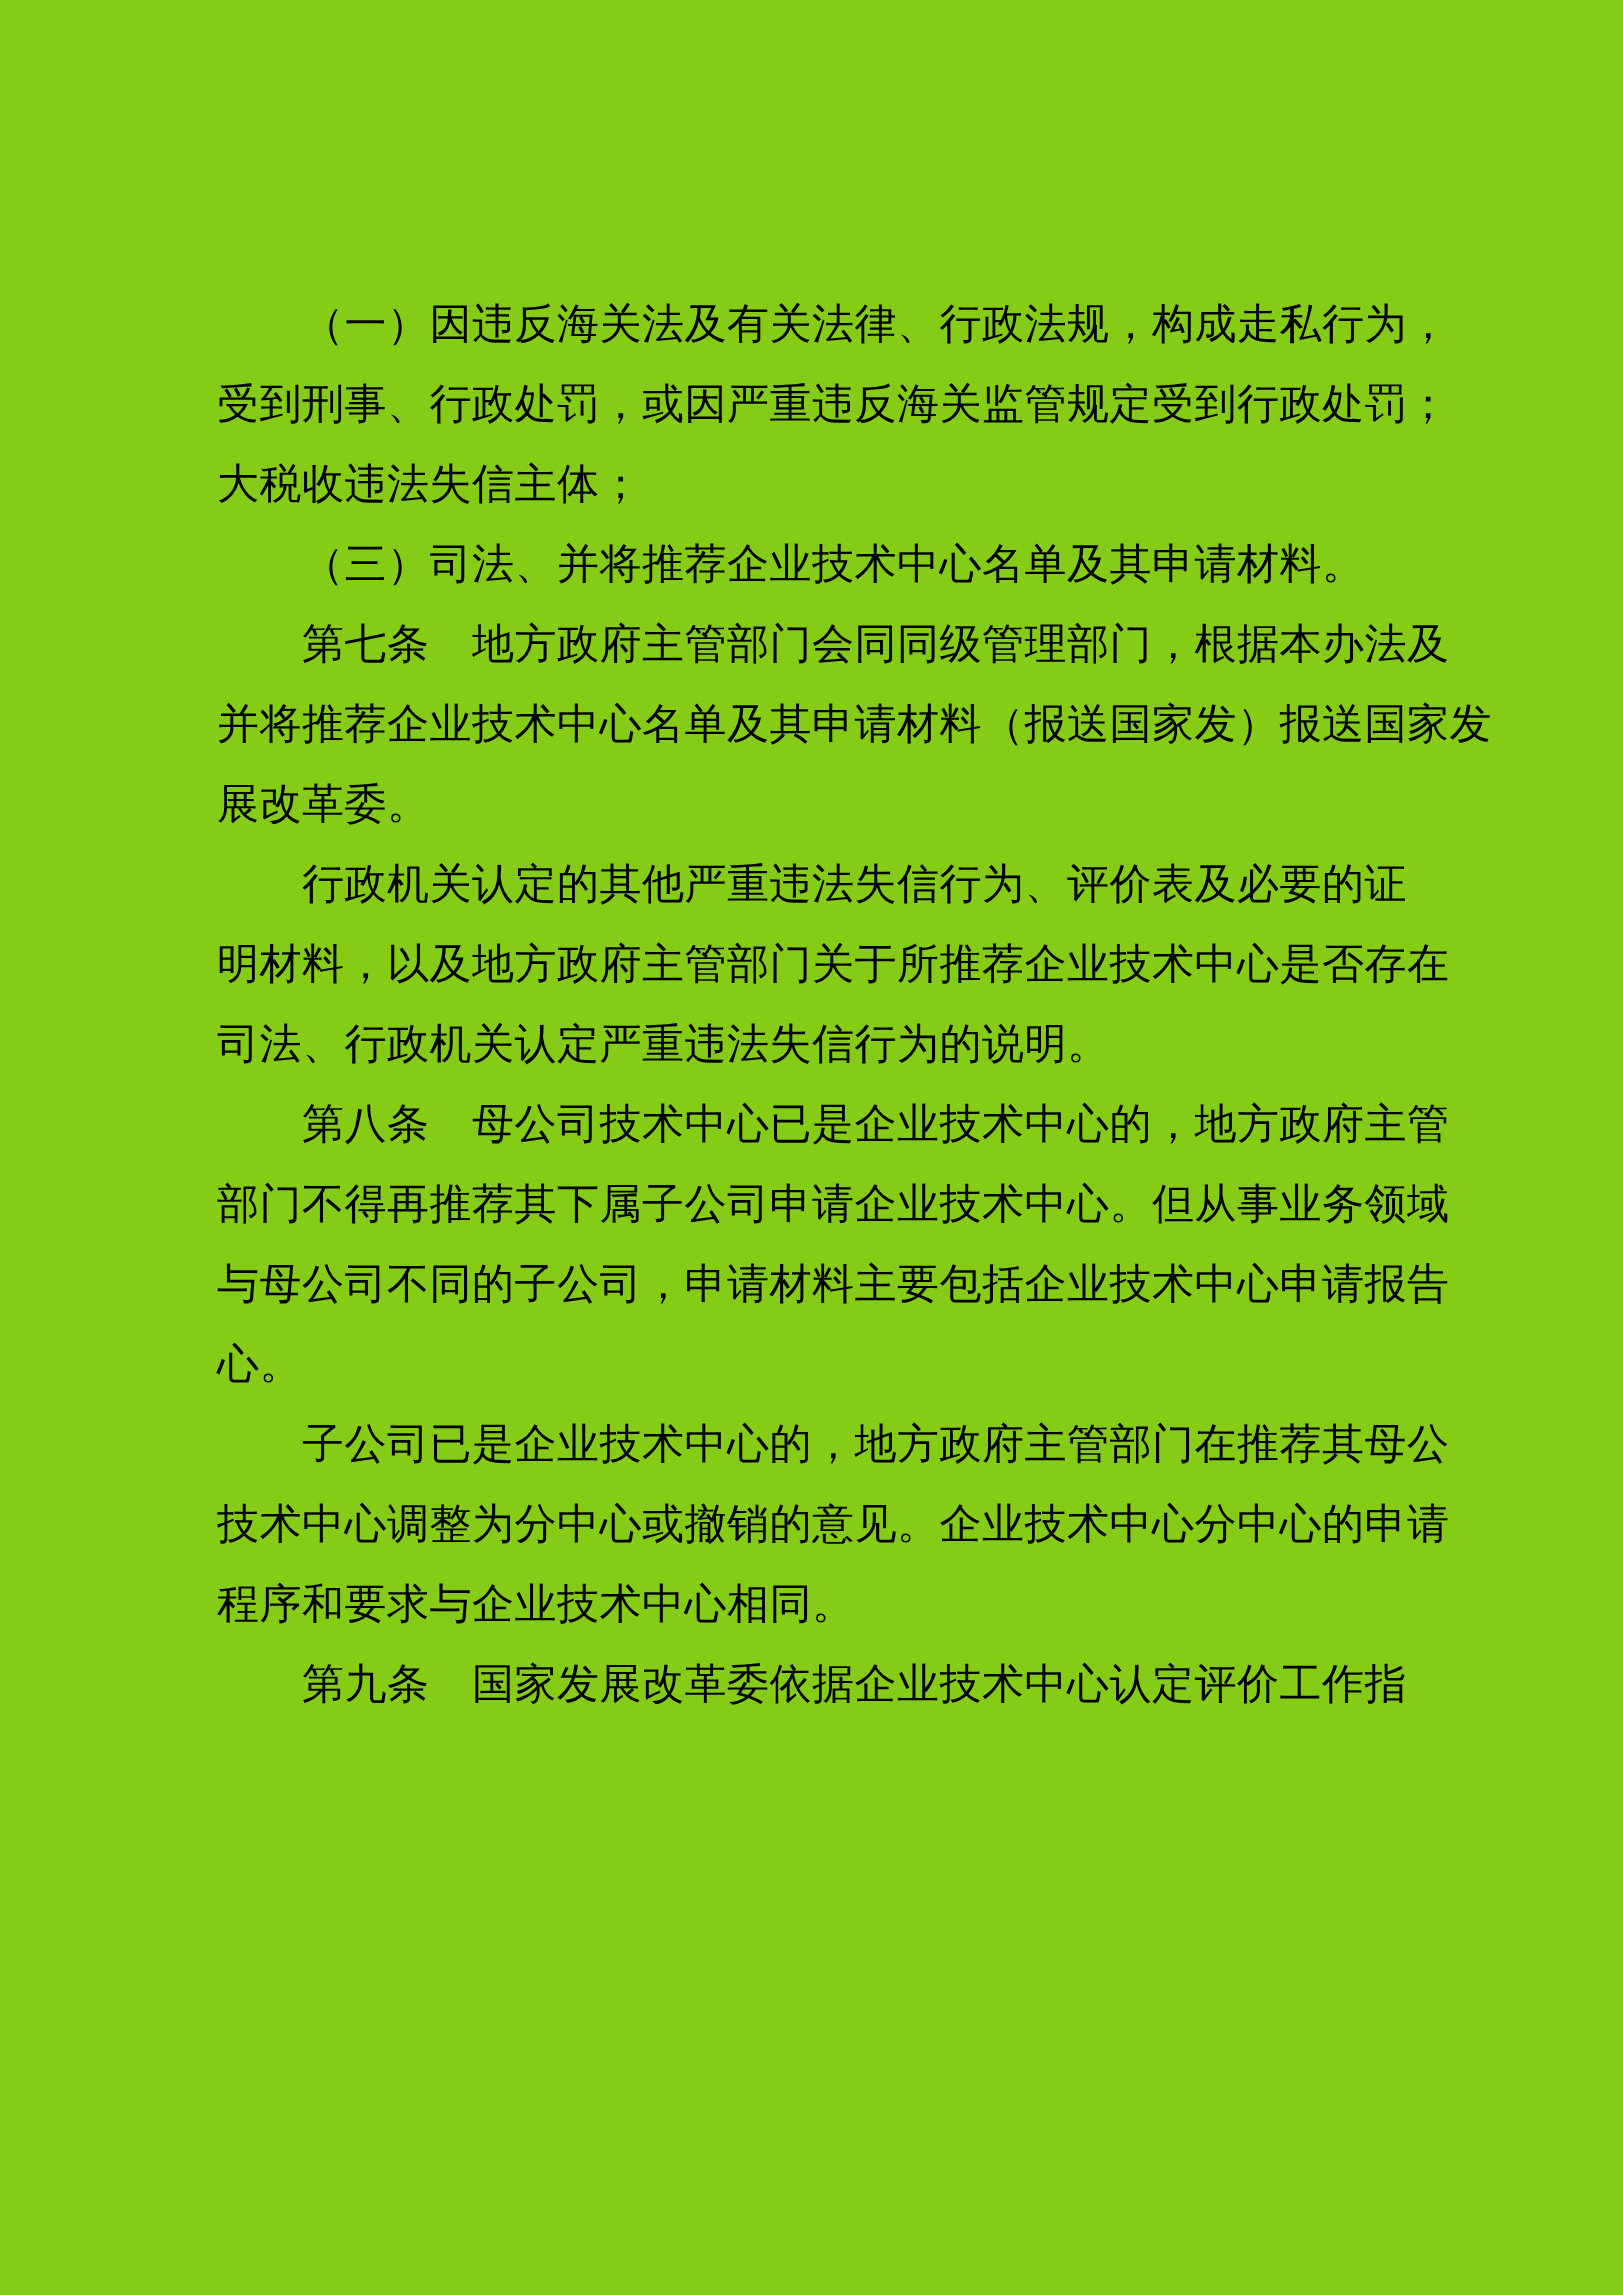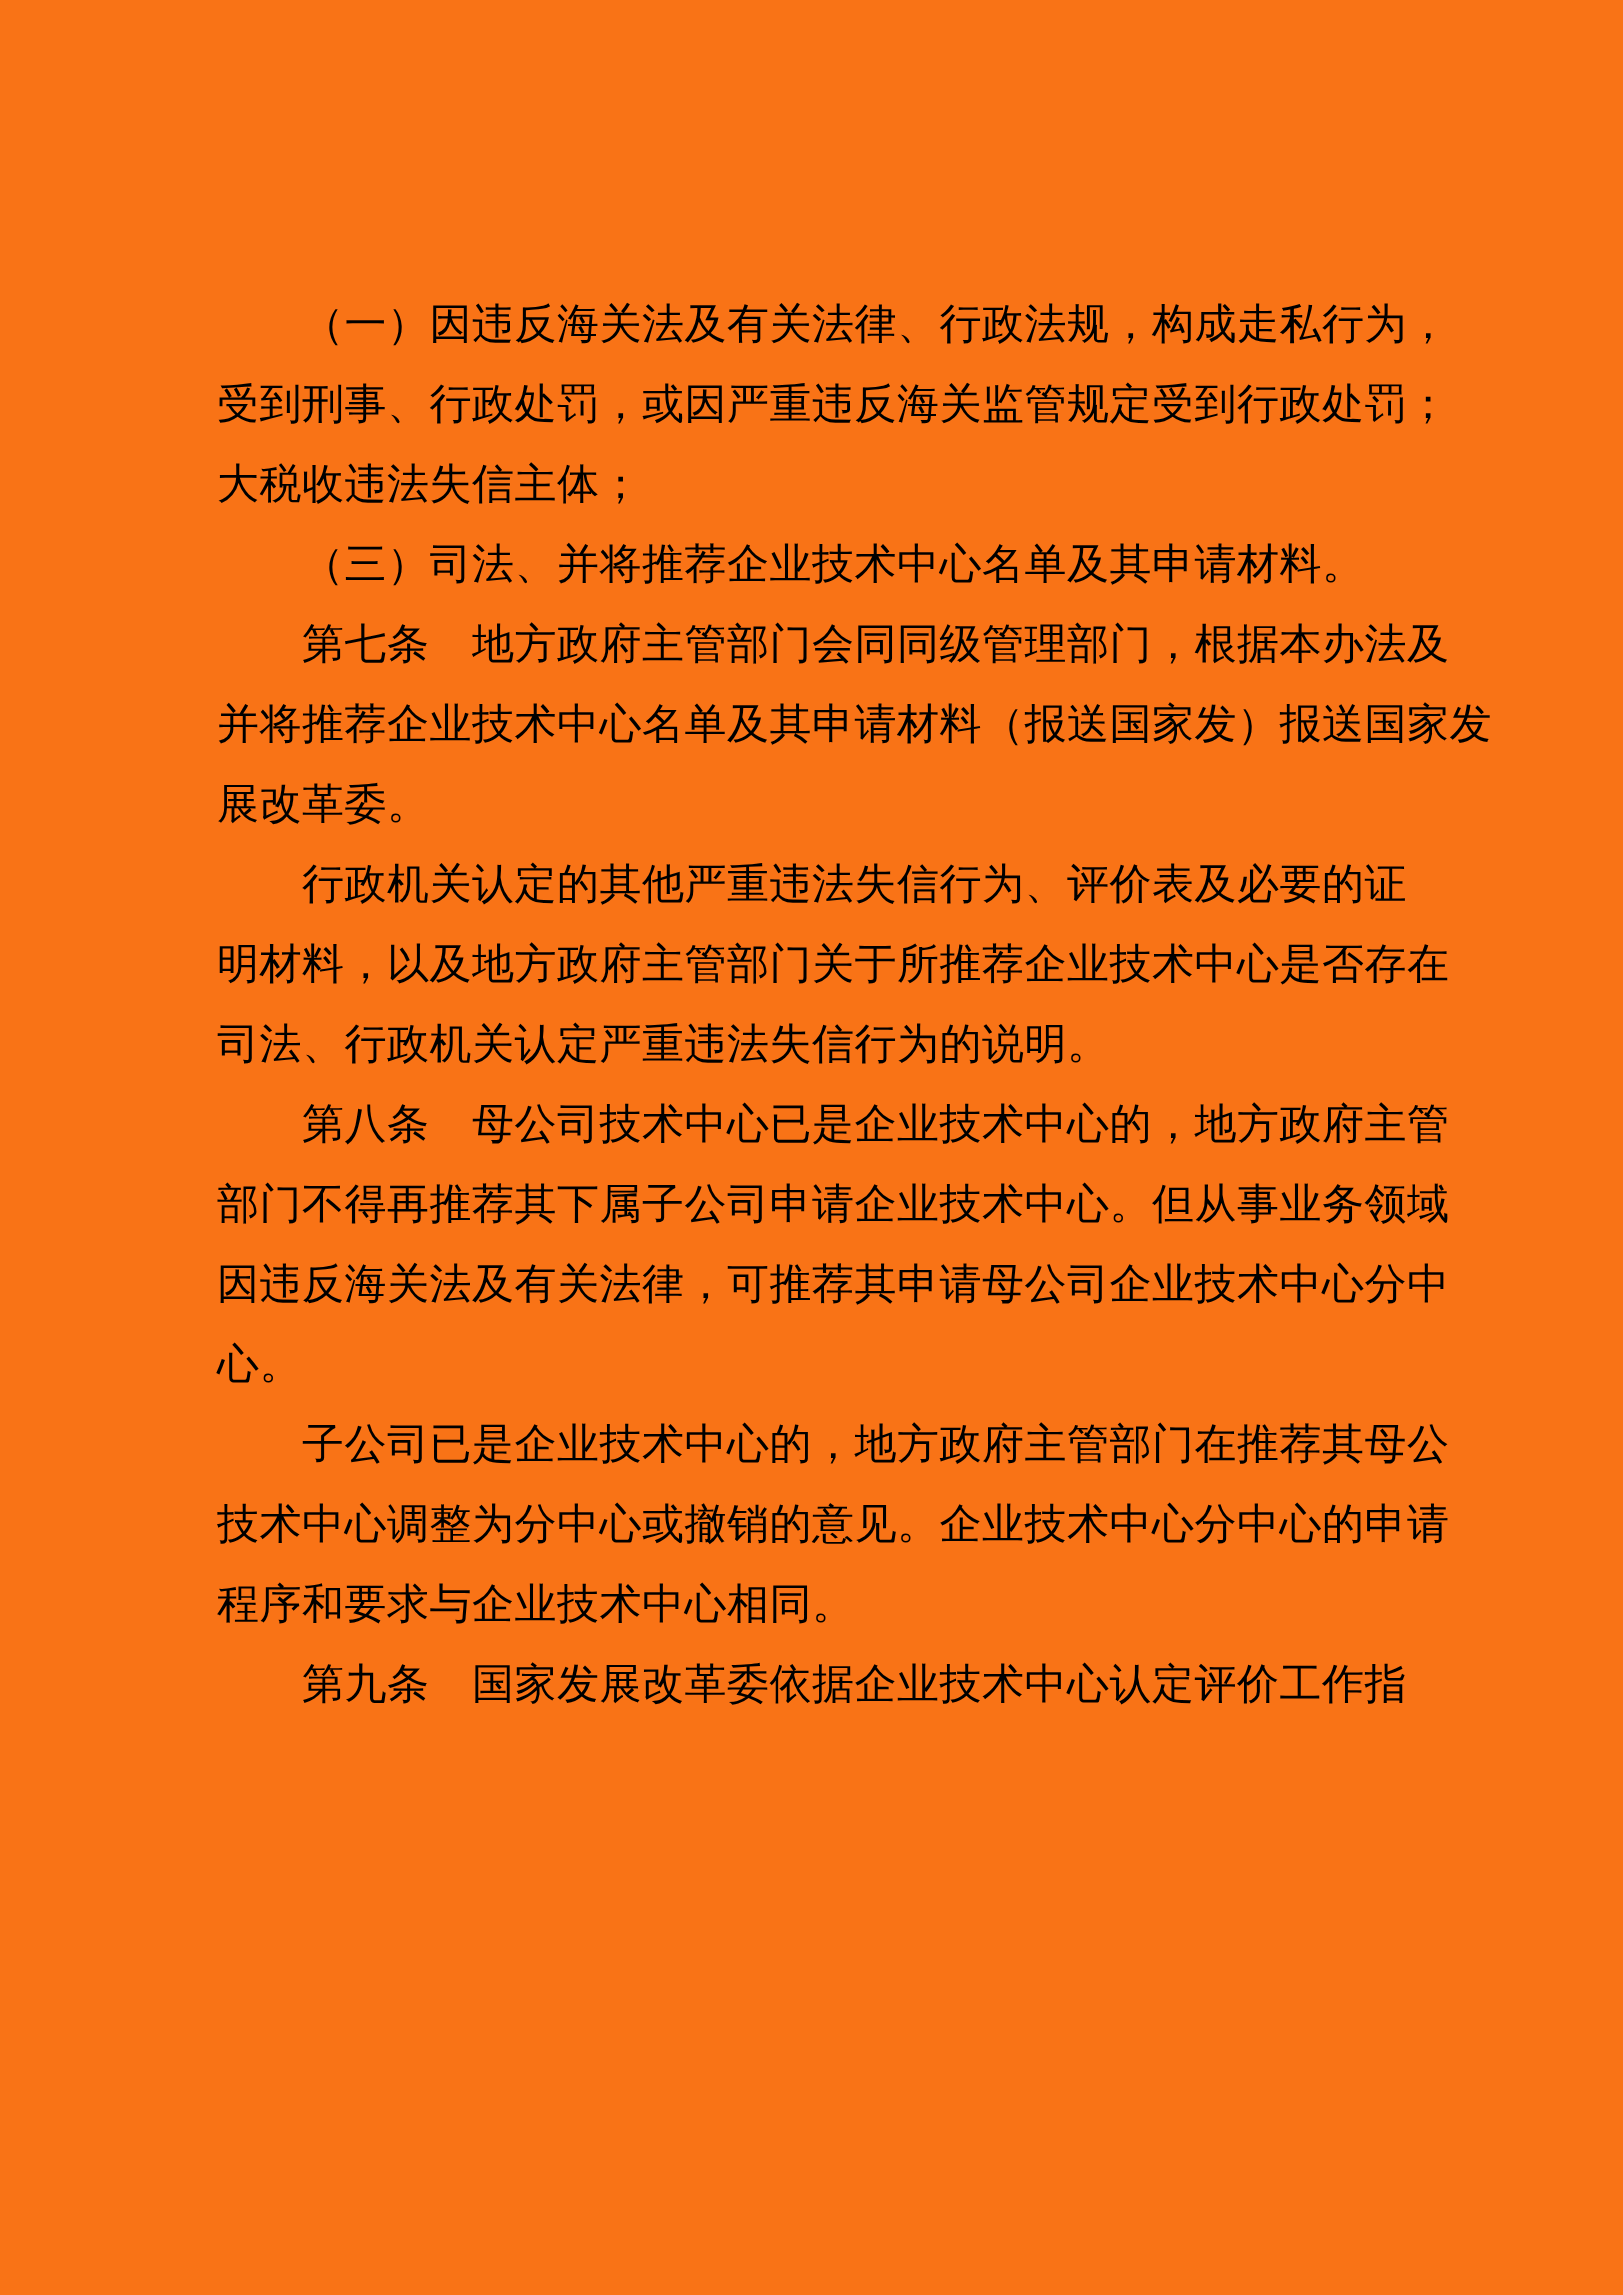--- a/index.html
+++ b/index.html
@@ -11,7 +11,7 @@
     position: relative;
     width: 1623px;
     height: 2295px;
-    background: #f97316;
+    background: #84cc16;
     overflow: hidden;
     font-family: "Liberation Serif", "DejaVu Serif", serif;
     color: #000000;

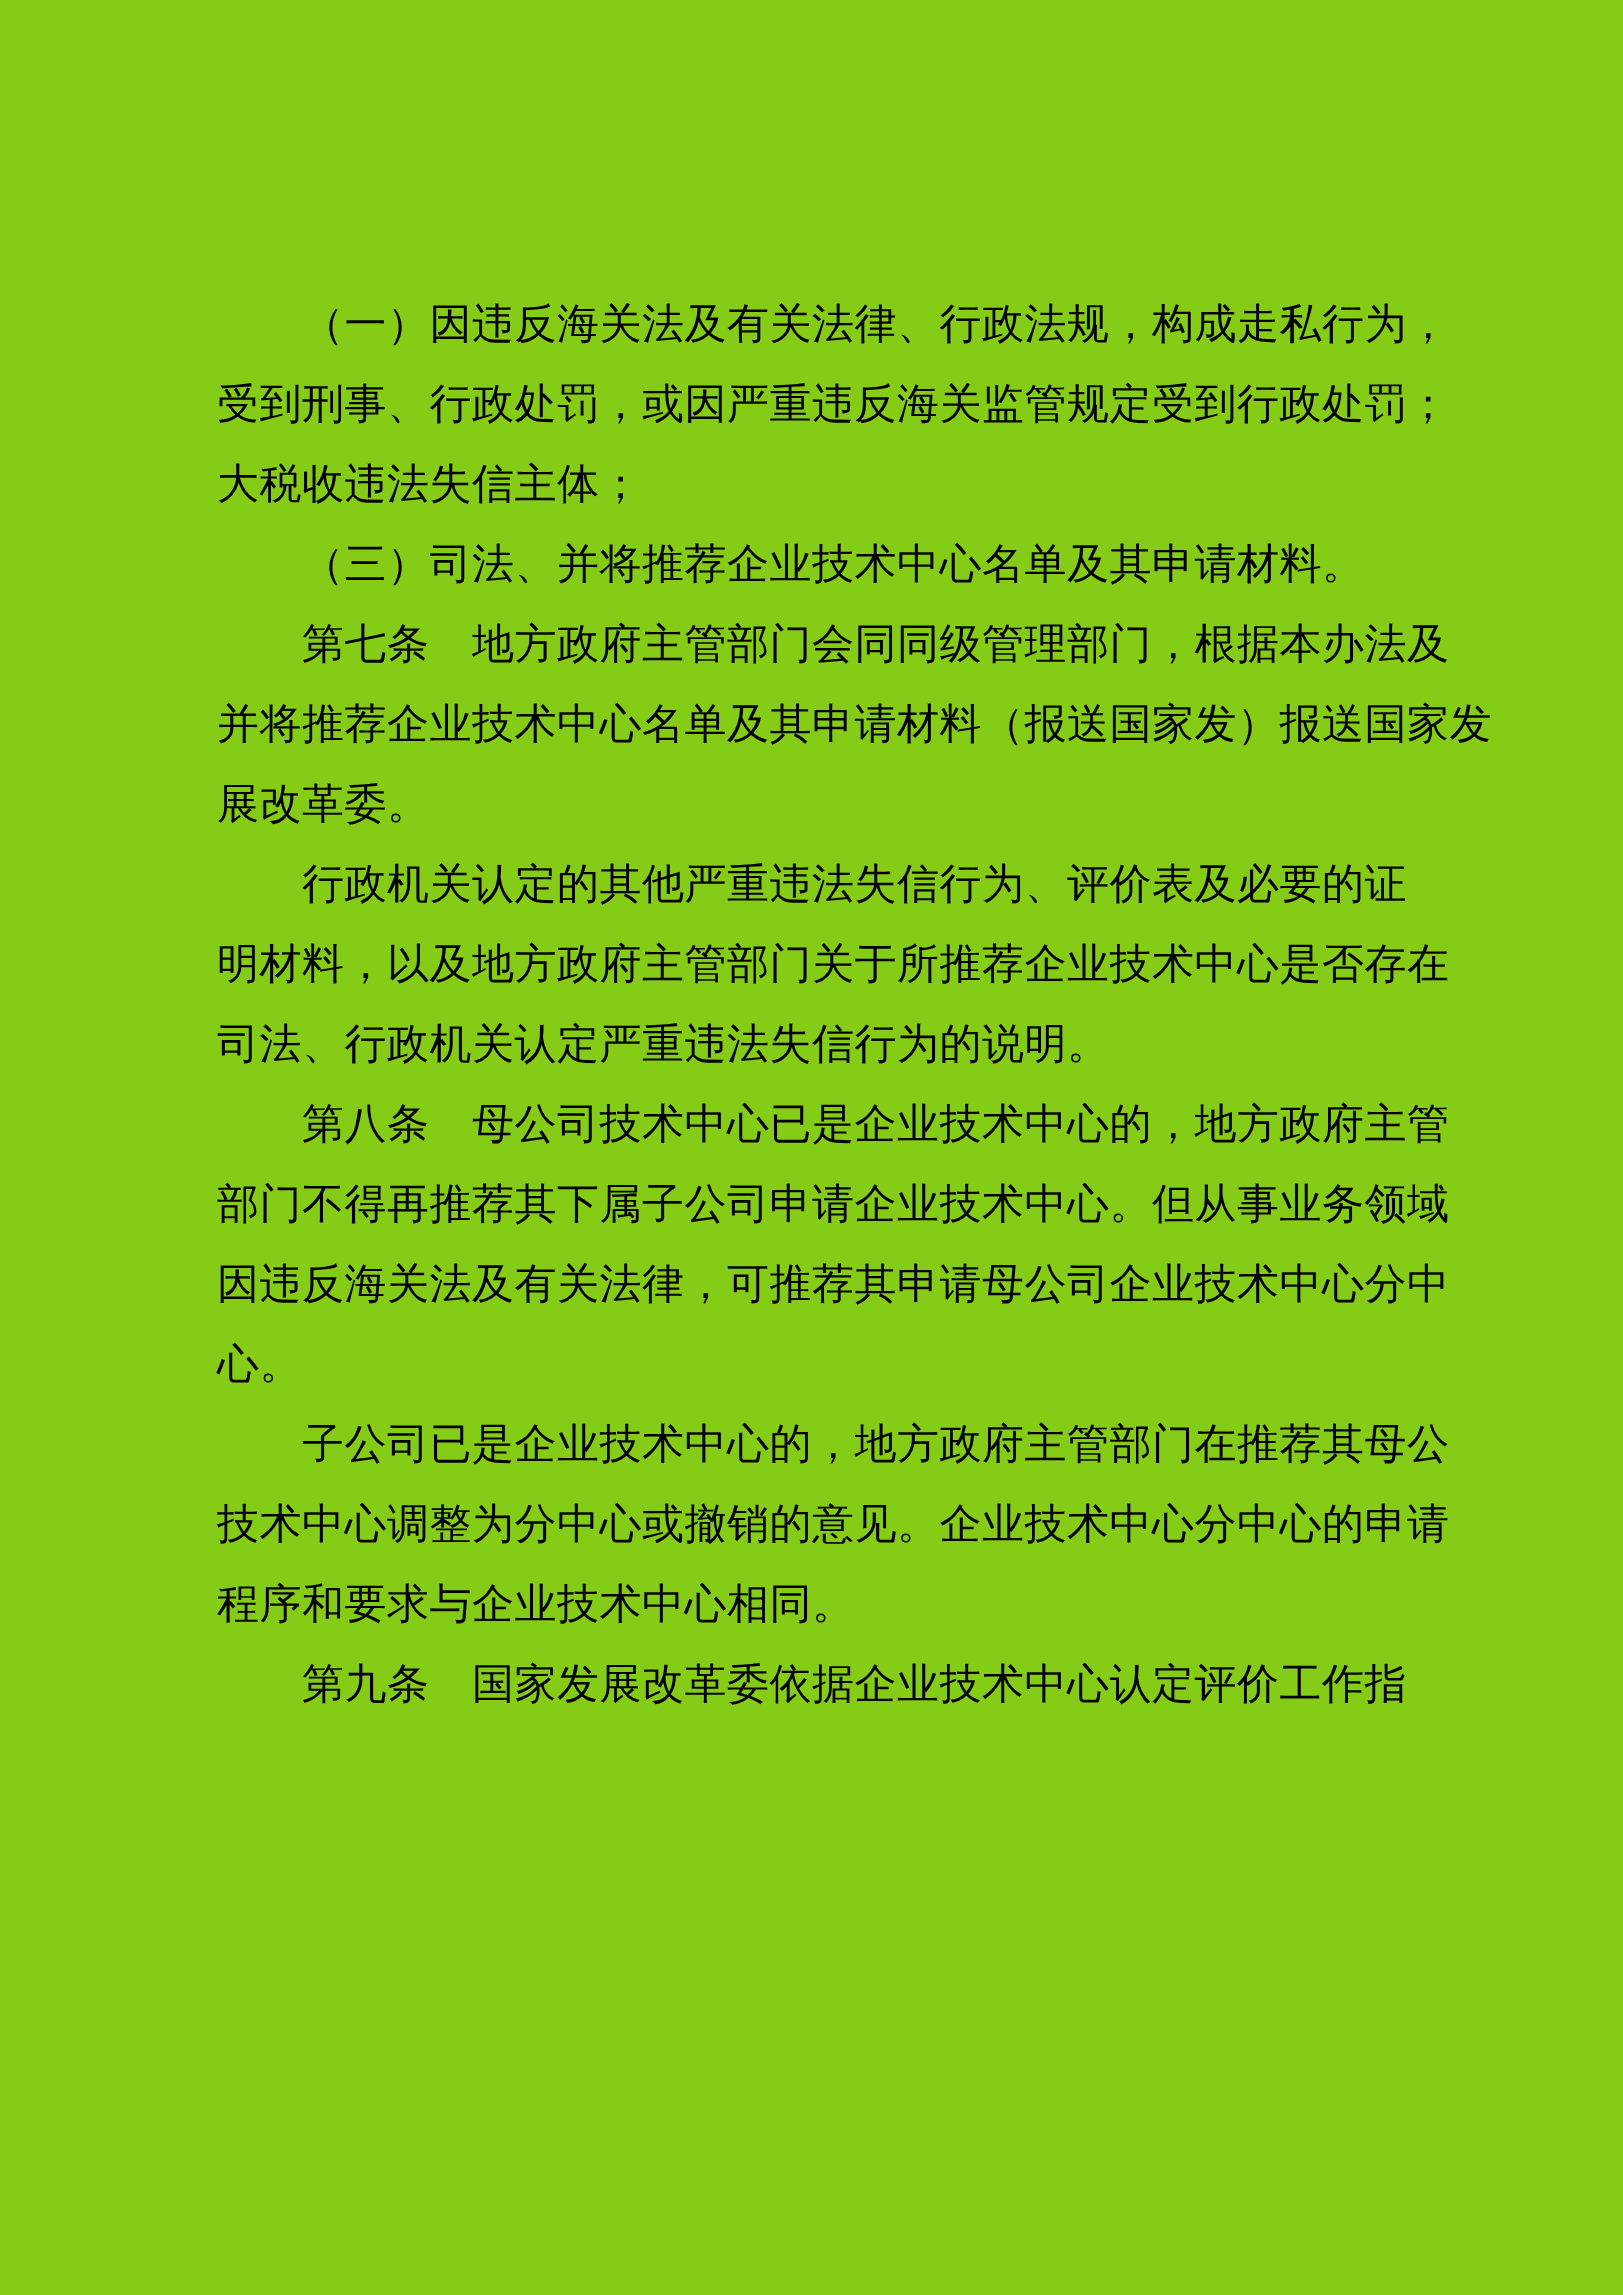--- a/index.html
+++ b/index.html
@@ -55,7 +55,7 @@
       <div class="line">司法、行政机关认定严重违法失信行为的说明。</div>
       <div class="line indent"><span class="article-num">第八条</span>　母公司技术中心已是企业技术中心的，地方政府主管</div>
       <div class="line">部门不得再推荐其下属子公司申请企业技术中心。但从事业务领域</div>
-      <div class="line">因违反海关法及有关法律，可推荐其申请母公司企业技术中心分中</div>
+      <div class="line">与母公司不同的子公司，申请材料主要包括企业技术中心申请报告</div>
       <div class="line">心。</div>
       <div class="line indent">子公司已是企业技术中心的，地方政府主管部门在推荐其母公</div>
       <div class="line">技术中心调整为分中心或撤销的意见。企业技术中心分中心的申请</div>

